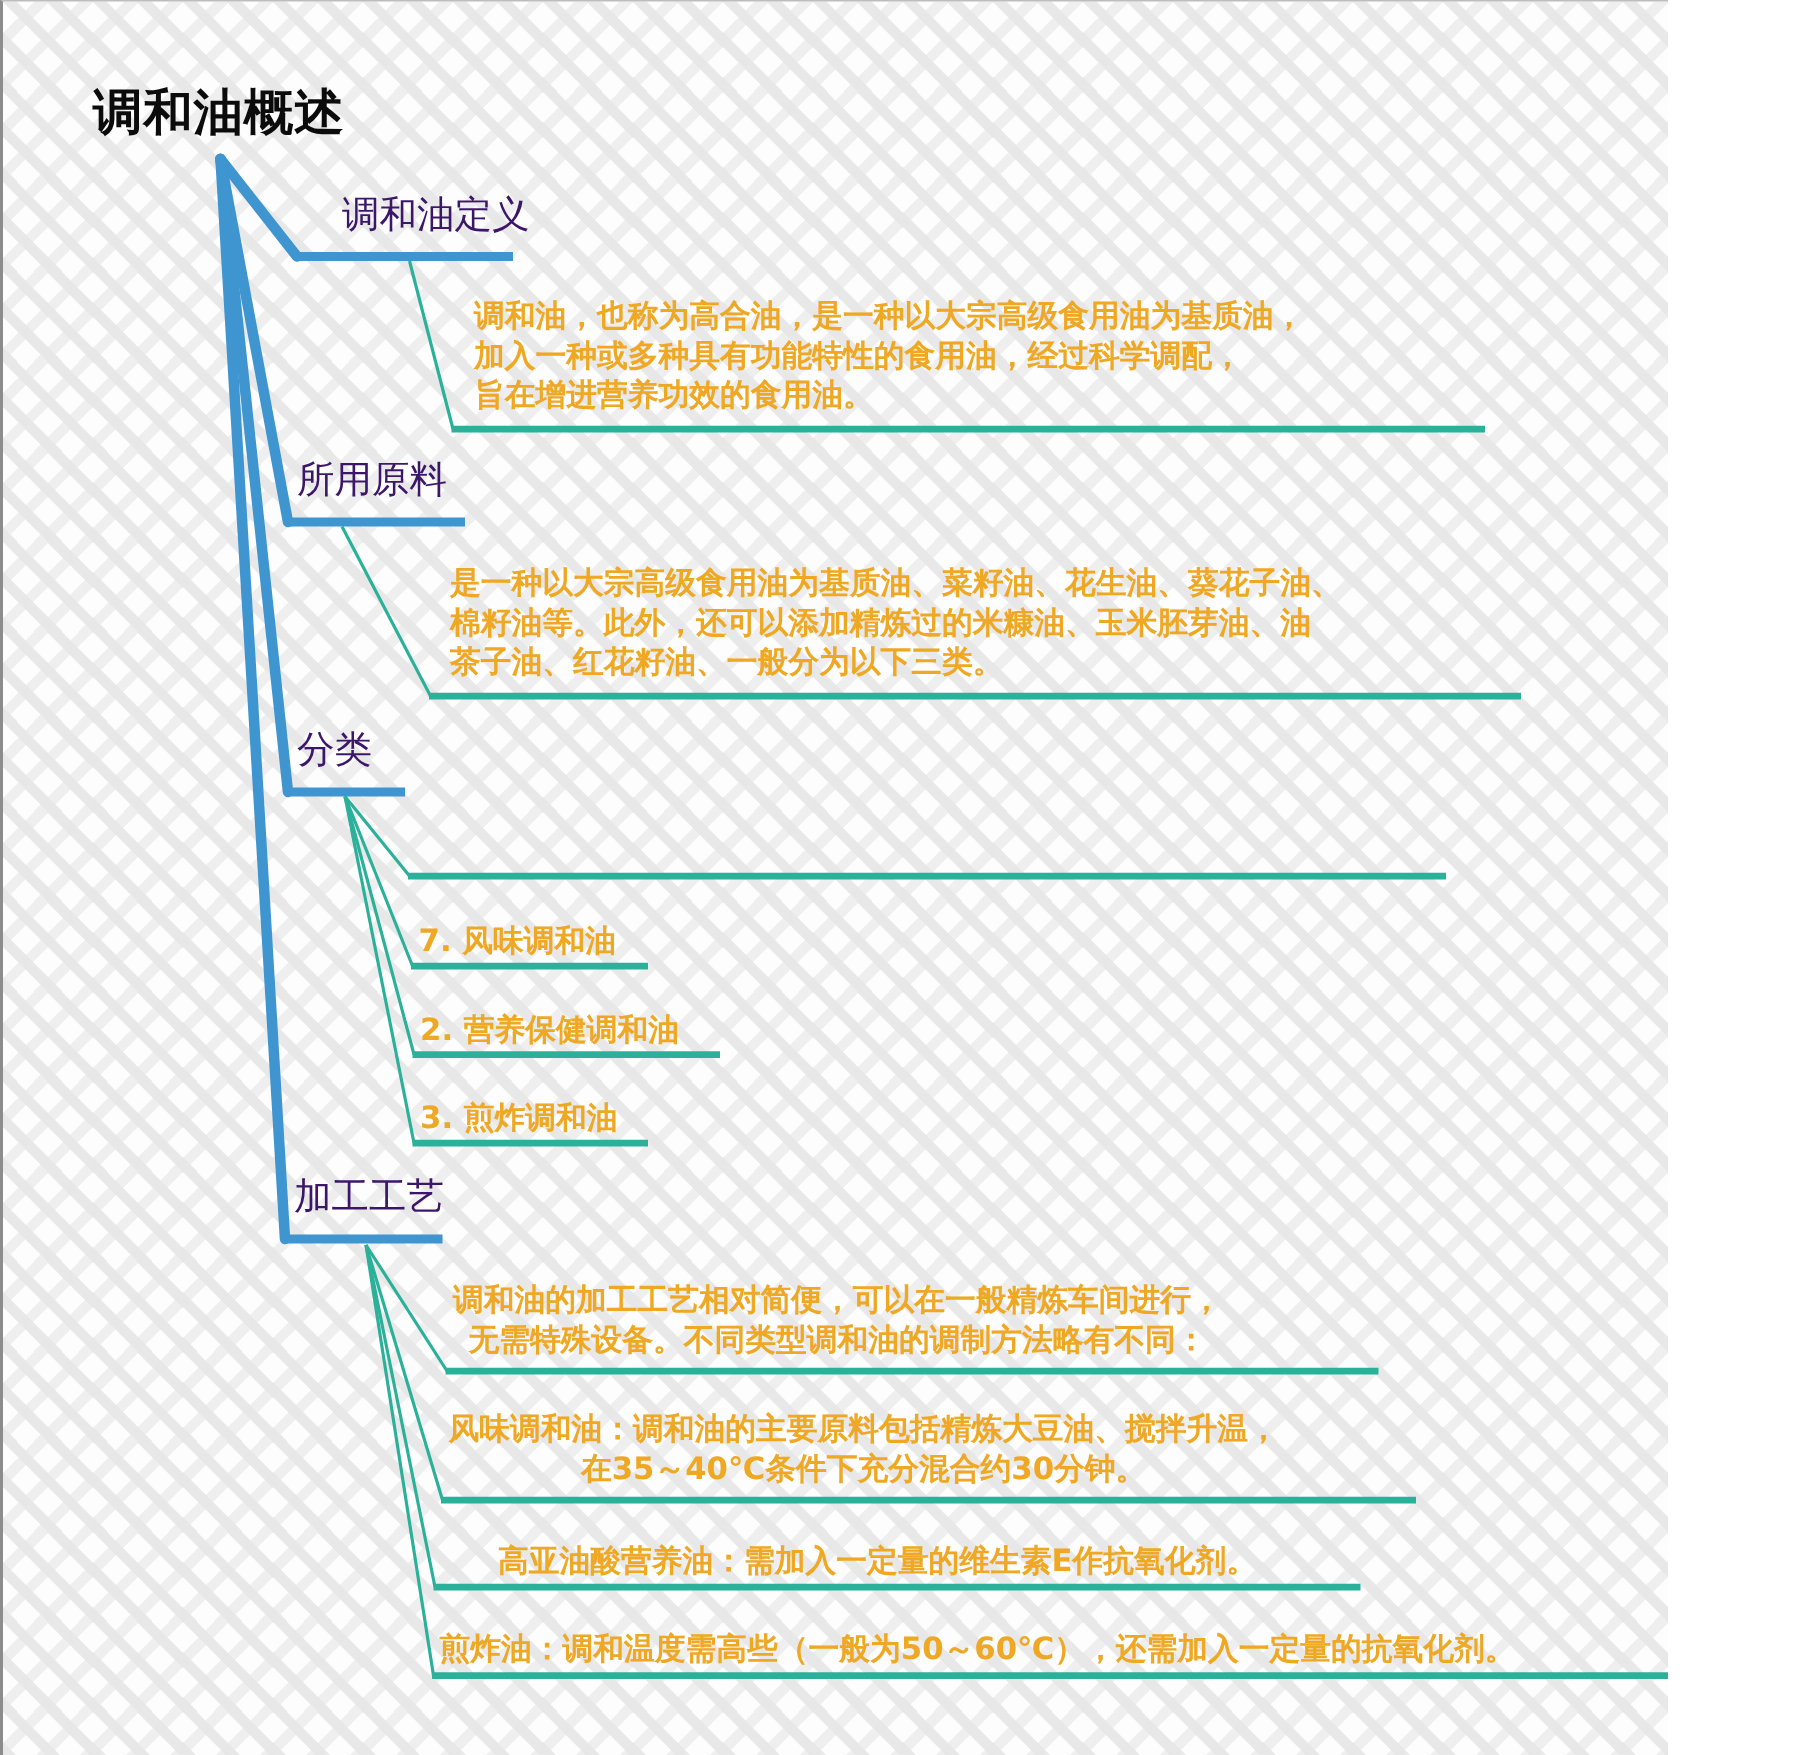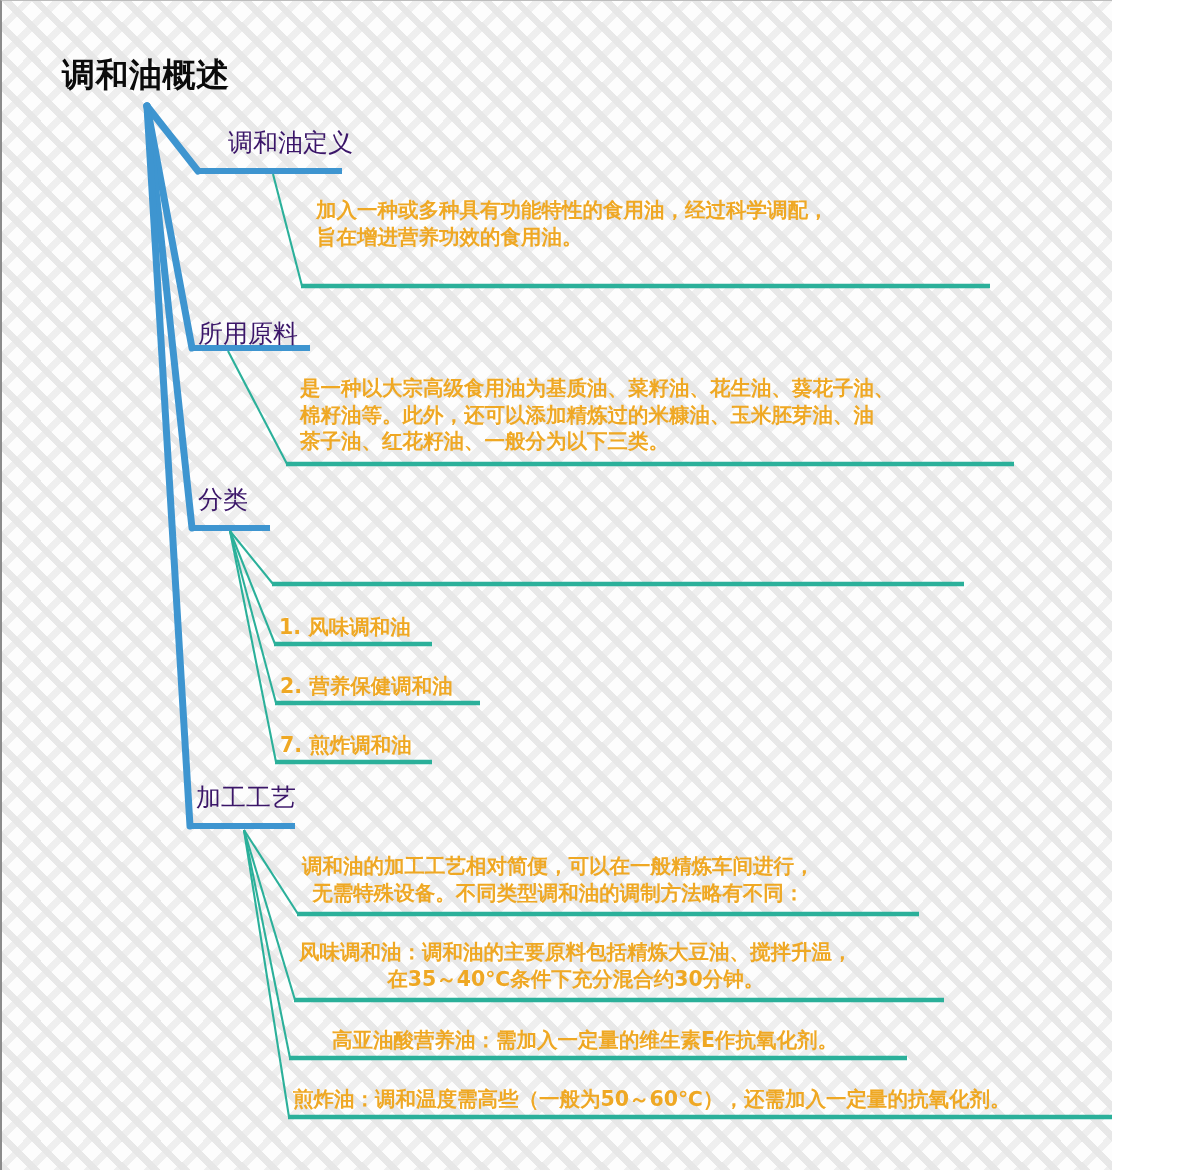--- a/index.html
+++ b/index.html
@@ -133,6 +133,7 @@
   </div>
 
   <div class="node leaf" style="left:314px; top:196px;">
+    <span class="ltxt">调和油，也称为高合油，是一种以大宗高级食用油为基质油，</span>
     <span class="ltxt">加入一种或多种具有功能特性的食用油，经过科学调配，</span>
     <span class="ltxt">旨在增进营养功效的食用油。</span>
   </div>

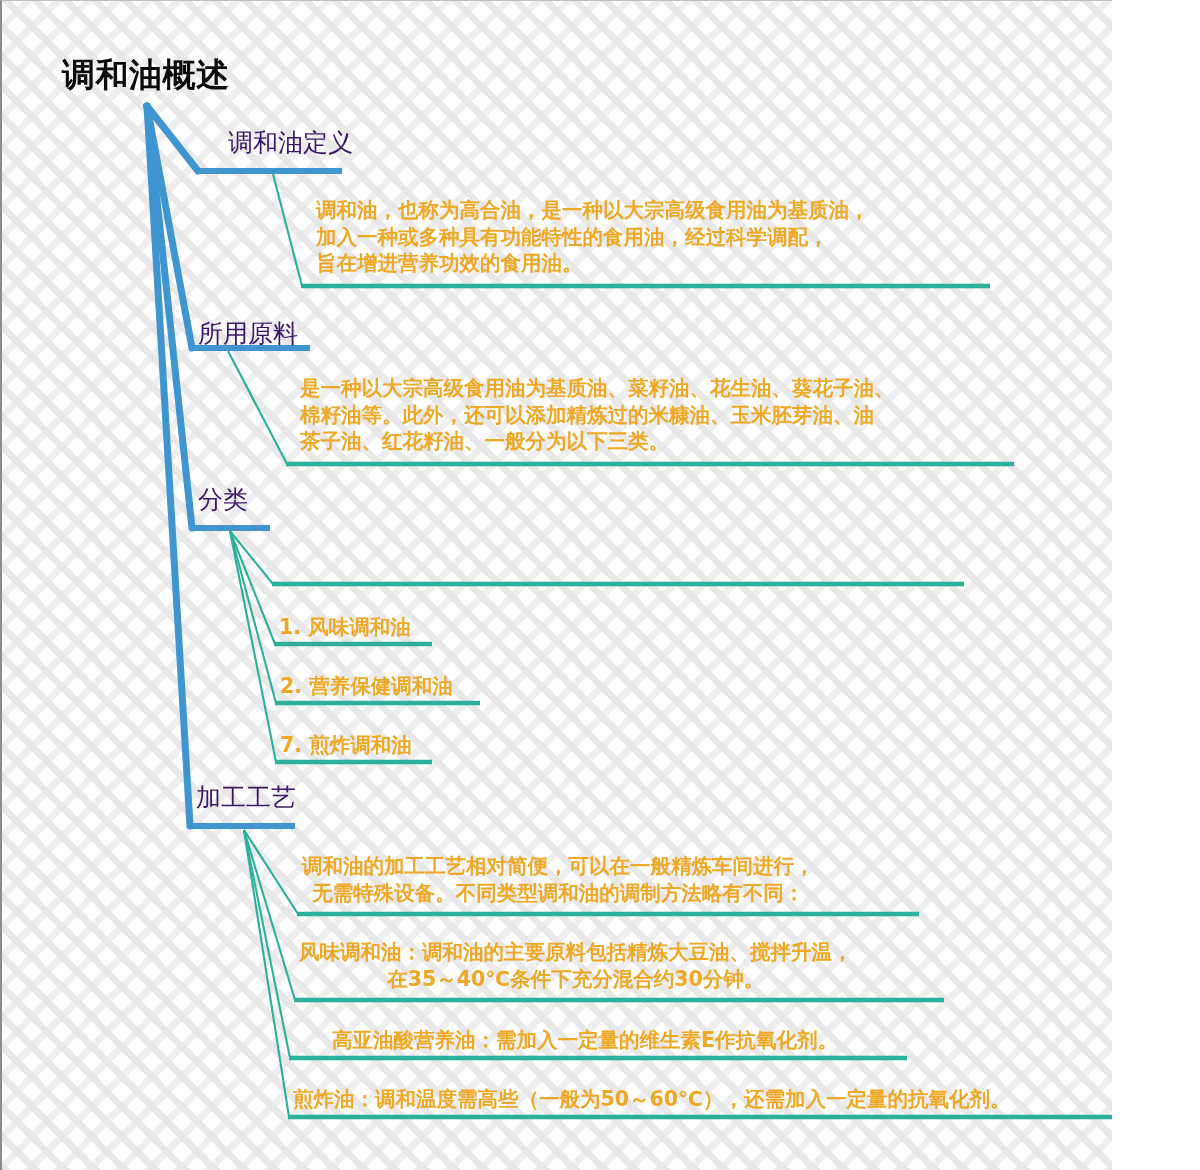--- a/index.html
+++ b/index.html
@@ -138,7 +138,7 @@
     <span class="ltxt">旨在增进营养功效的食用油。</span>
   </div>
 
-  <div class="node branch" style="left:190px; top:320px;">
+  <div class="node branch" style="left:190px; top:306px;">
     <span class="btxt">所用原料</span>
   </div>
 

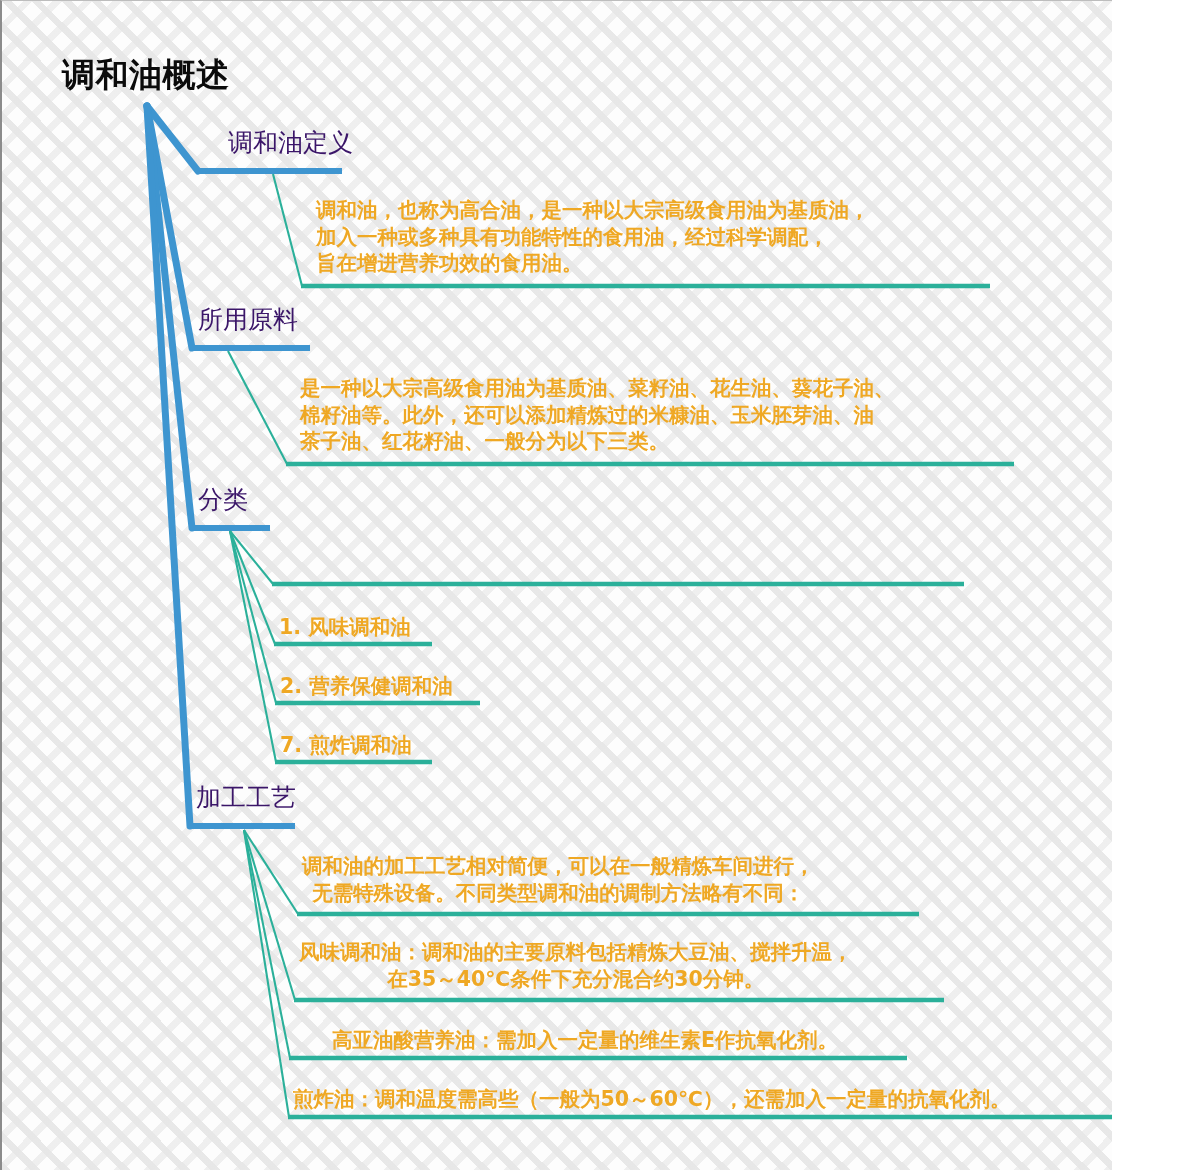--- a/index.html
+++ b/index.html
@@ -154,7 +154,7 @@
 
 
   <div class="node leaf" style="left:277px; top:613px;">
-    <span class="ltxt">1. 风味调和油</span>
+    <span class="ltxt">7. 风味调和油</span>
   </div>
 
   <div class="node leaf" style="left:278px; top:672px;">

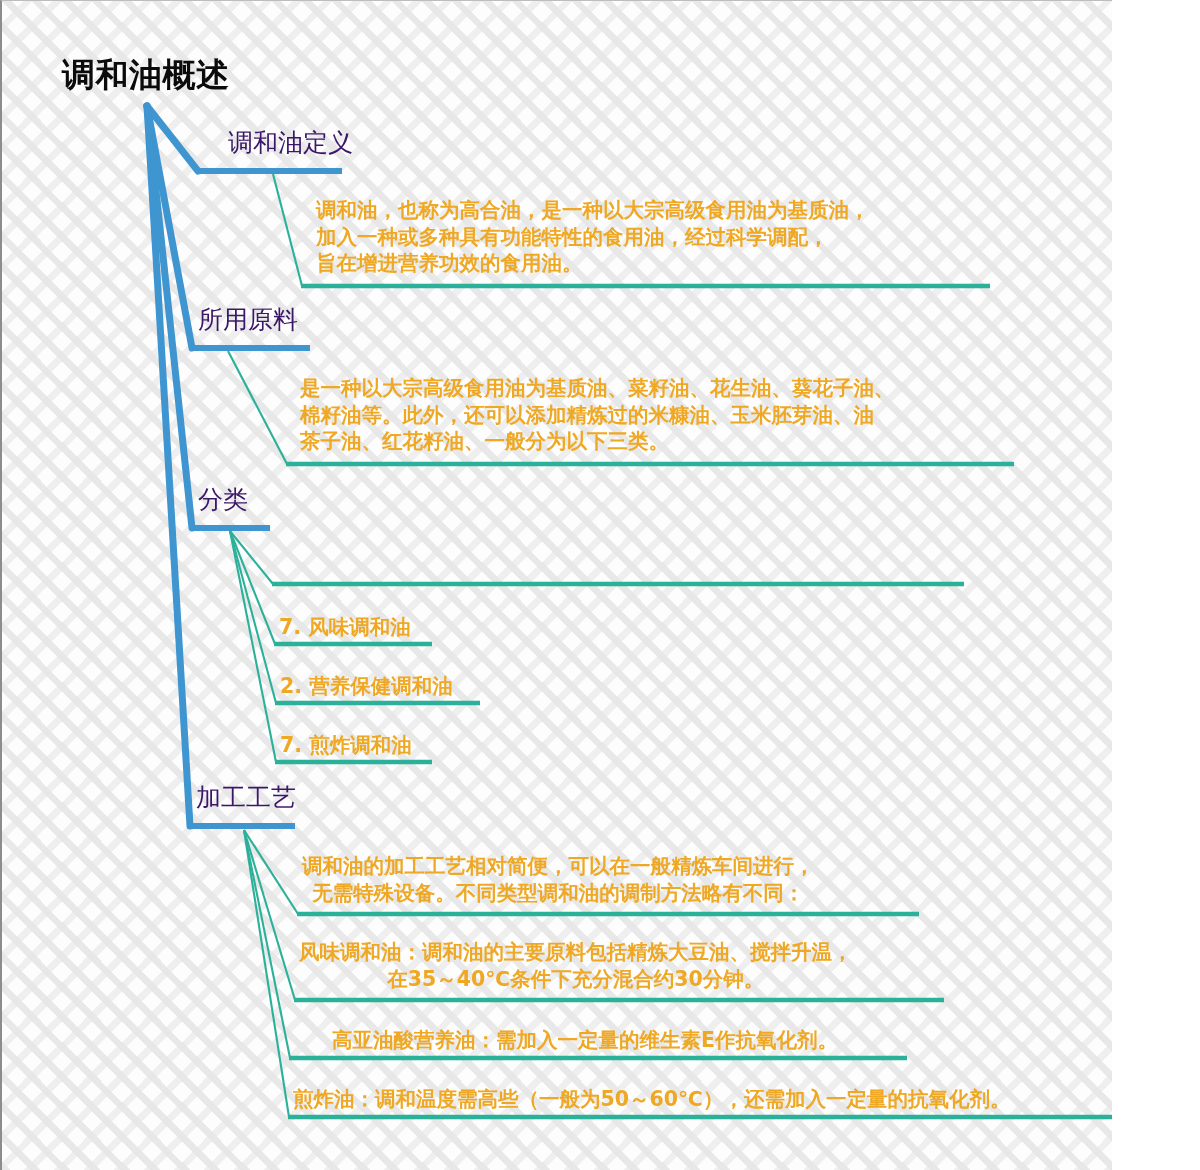--- a/index.html
+++ b/index.html
@@ -162,7 +162,7 @@
   </div>
 
   <div class="node leaf" style="left:278px; top:731px;">
-    <span class="ltxt">7. 煎炸调和油</span>
+    <span class="ltxt">3. 煎炸调和油</span>
   </div>
 
   <div class="node branch" style="left:188px; top:784px;">

